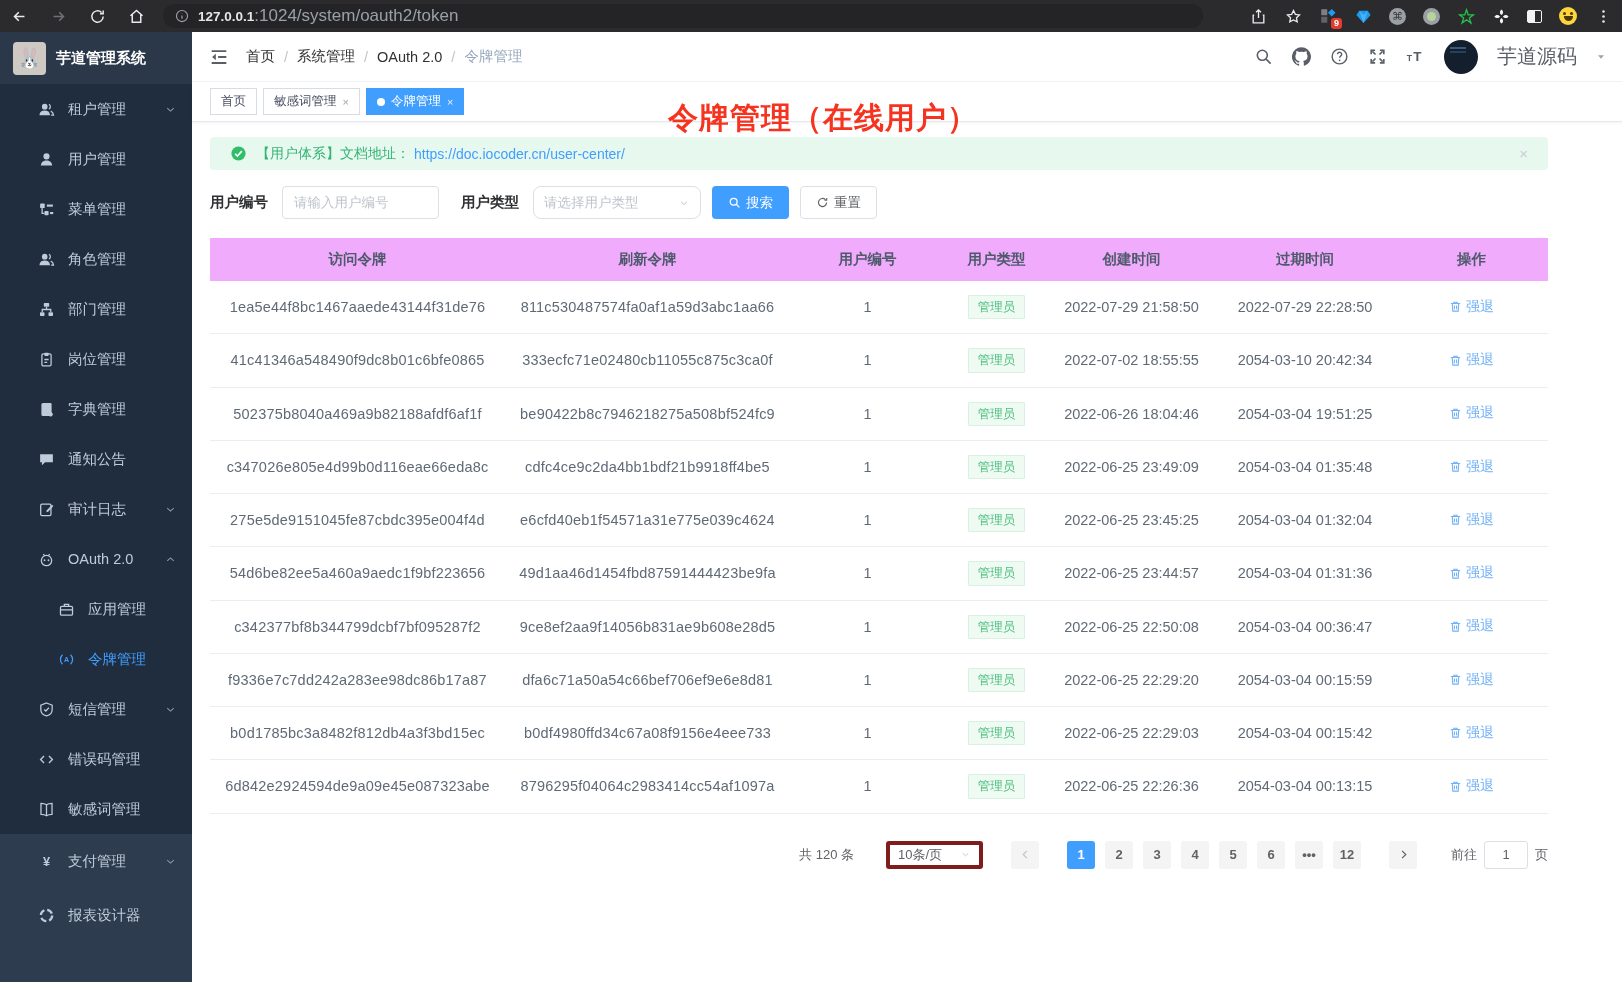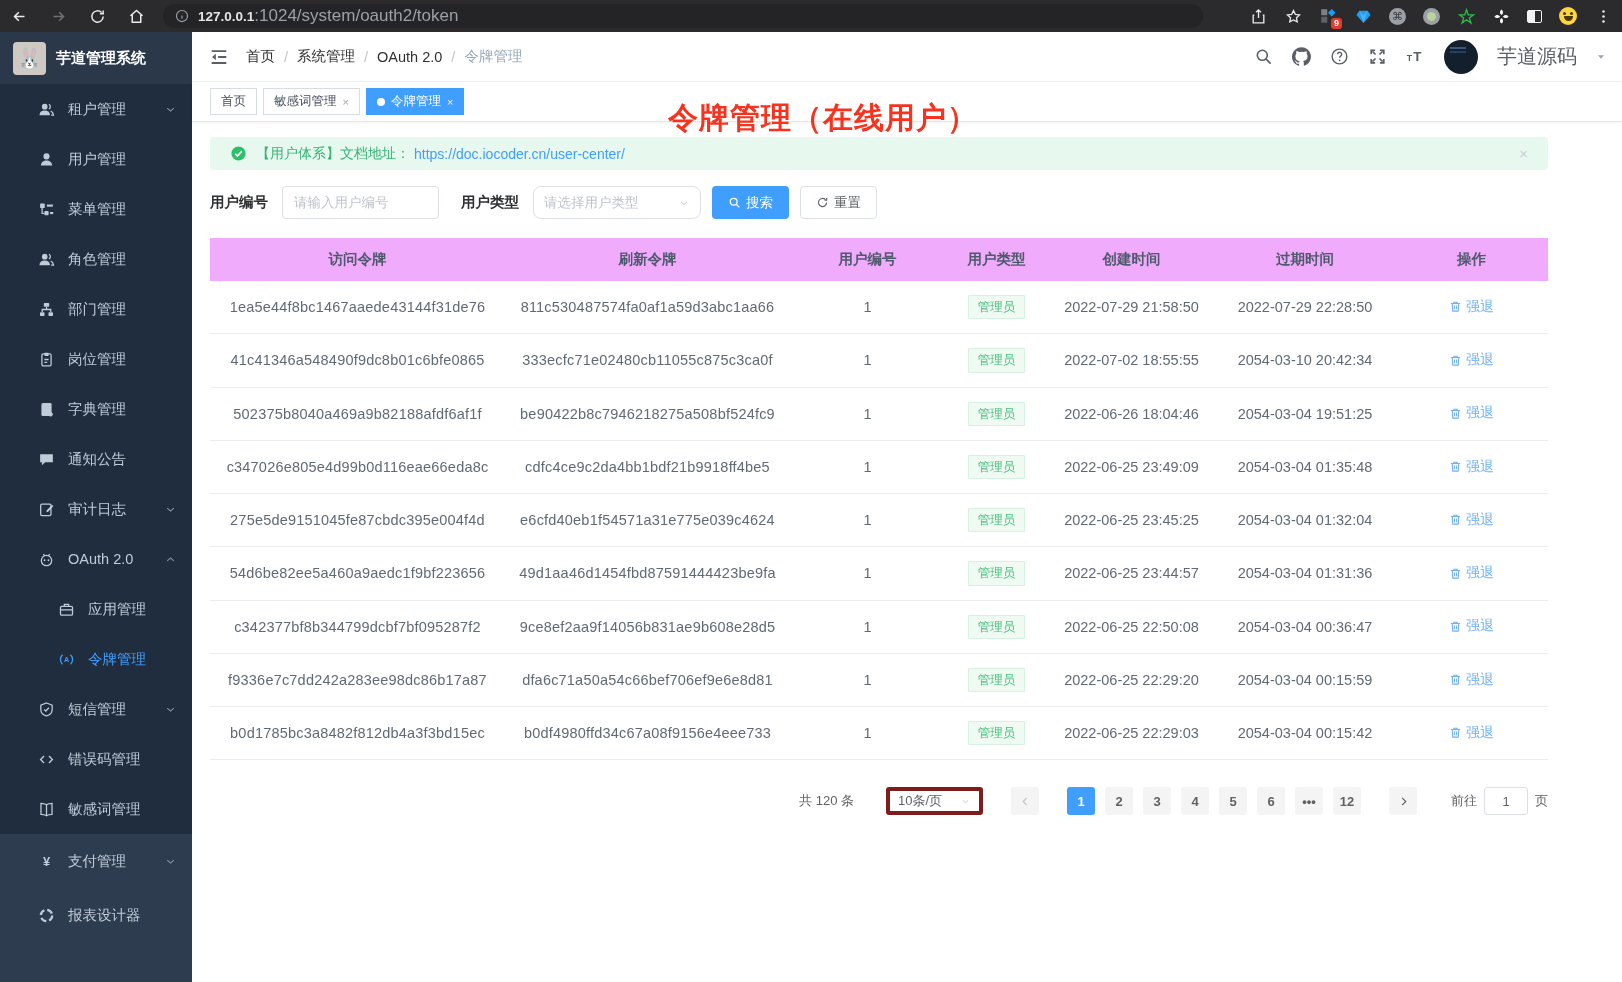--- a/index.html
+++ b/index.html
@@ -595,6 +595,20 @@
               <td><span class="tag">管理员</span></td>
               <td>2022-06-25 22:29:03</td>
               <td>2054-03-04 00:15:42</td>
+              <td><span class="act-link">
+                  <svg viewBox="0 0 24 24">
+                    <path d="M3.5 6.5h17M9 6.5V4h6v2.5M6 6.5l1 14h10l1-14M10 10v7M14 10v7" fill="none" stroke="currentColor" stroke-width="2"></path>
+                  </svg>
+                  <span>强退</span>
+                </span></td>
+            </tr>
+            <tr>
+              <td>6d842e2924594de9a09e45e087323abe</td>
+              <td>8796295f04064c2983414cc54af1097a</td>
+              <td>1</td>
+              <td><span class="tag">管理员</span></td>
+              <td>2022-06-25 22:26:36</td>
+              <td>2054-03-04 00:13:15</td>
               <td><span class="act-link">
                   <svg viewBox="0 0 24 24">
                     <path d="M3.5 6.5h17M9 6.5V4h6v2.5M6 6.5l1 14h10l1-14M10 10v7M14 10v7" fill="none" stroke="currentColor" stroke-width="2"></path>

